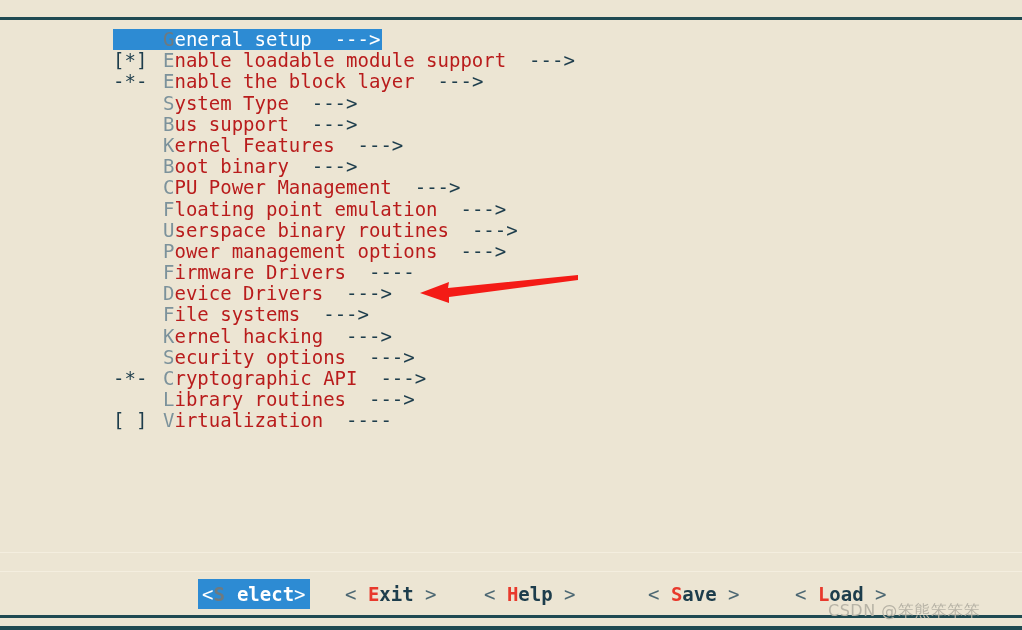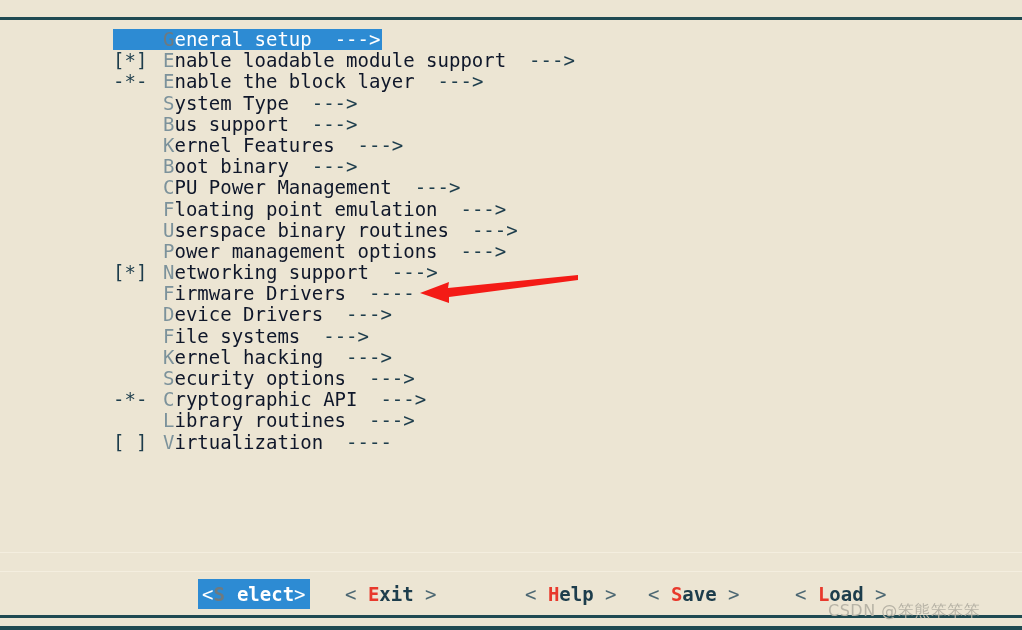--- a/index.html
+++ b/index.html
@@ -76,7 +76,7 @@
   }
 
   .menu-row .label {
-    color: #0f172a;
+    color: #b91c1c;
   }
 
   .menu-row .submark {

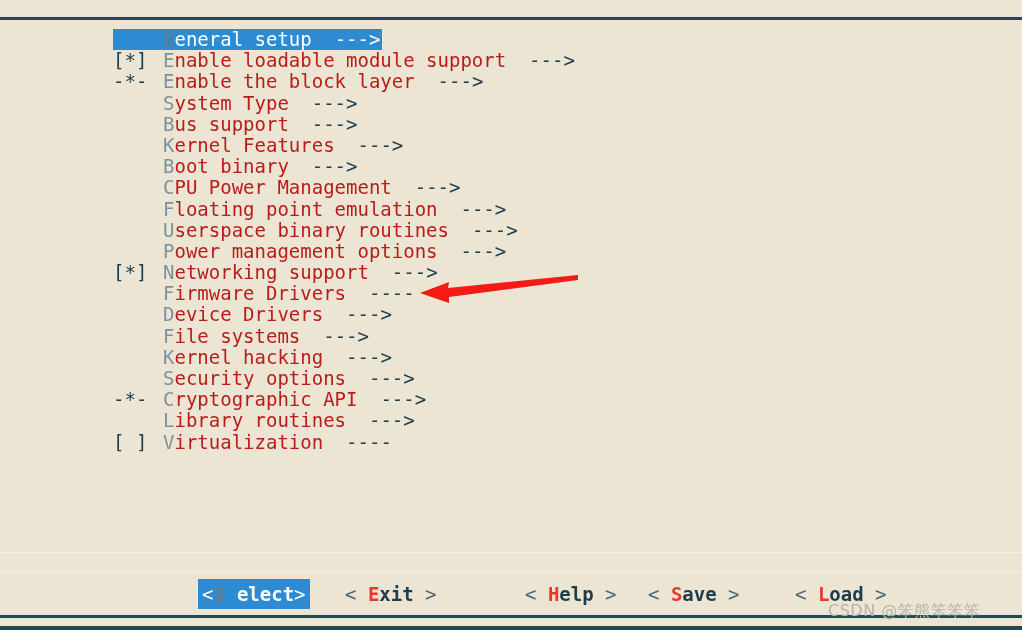--- a/index.html
+++ b/index.html
@@ -178,7 +178,6 @@
       <div class="menu-row"><span class="prefix"></span><span class="hotkey">F</span><span class="label">loating point emulation</span><span class="label">  </span><span class="submark">---&gt;</span></div>
       <div class="menu-row"><span class="prefix"></span><span class="hotkey">U</span><span class="label">serspace binary routines</span><span class="label">  </span><span class="submark">---&gt;</span></div>
       <div class="menu-row"><span class="prefix"></span><span class="hotkey">P</span><span class="label">ower management options</span><span class="label">  </span><span class="submark">---&gt;</span></div>
-      <div class="menu-row"><span class="prefix">[*]</span><span class="hotkey">N</span><span class="label">etworking support</span><span class="label">  </span><span class="submark">---&gt;</span></div>
       <div class="menu-row"><span class="prefix"></span><span class="hotkey">F</span><span class="label">irmware Drivers</span><span class="label">  </span><span class="submark">----</span></div>
       <div class="menu-row"><span class="prefix"></span><span class="hotkey">D</span><span class="label">evice Drivers</span><span class="label">  </span><span class="submark">---&gt;</span></div>
       <div class="menu-row"><span class="prefix"></span><span class="hotkey">F</span><span class="label">ile systems</span><span class="label">  </span><span class="submark">---&gt;</span></div>

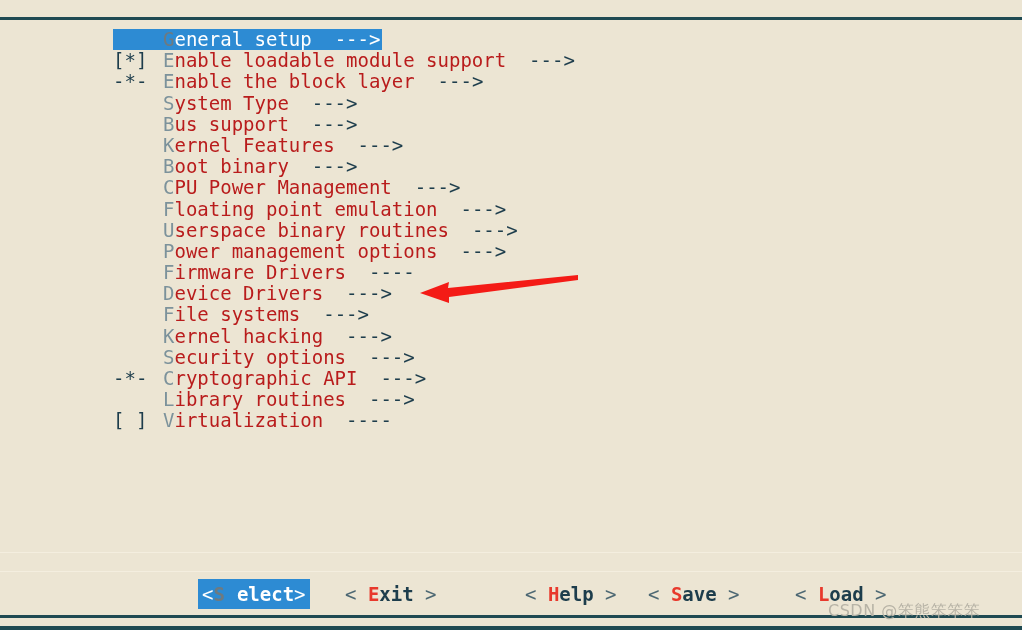--- a/index.html
+++ b/index.html
@@ -139,7 +139,7 @@
 
   #btn-select { left: 199px; }
   #btn-exit   { left: 345px; text-align: center; }
-  #btn-help   { left: 525px; }
+  #btn-help   { left: 484px; }
   #btn-save   { left: 648px; }
   #btn-load   { left: 795px; }
 

